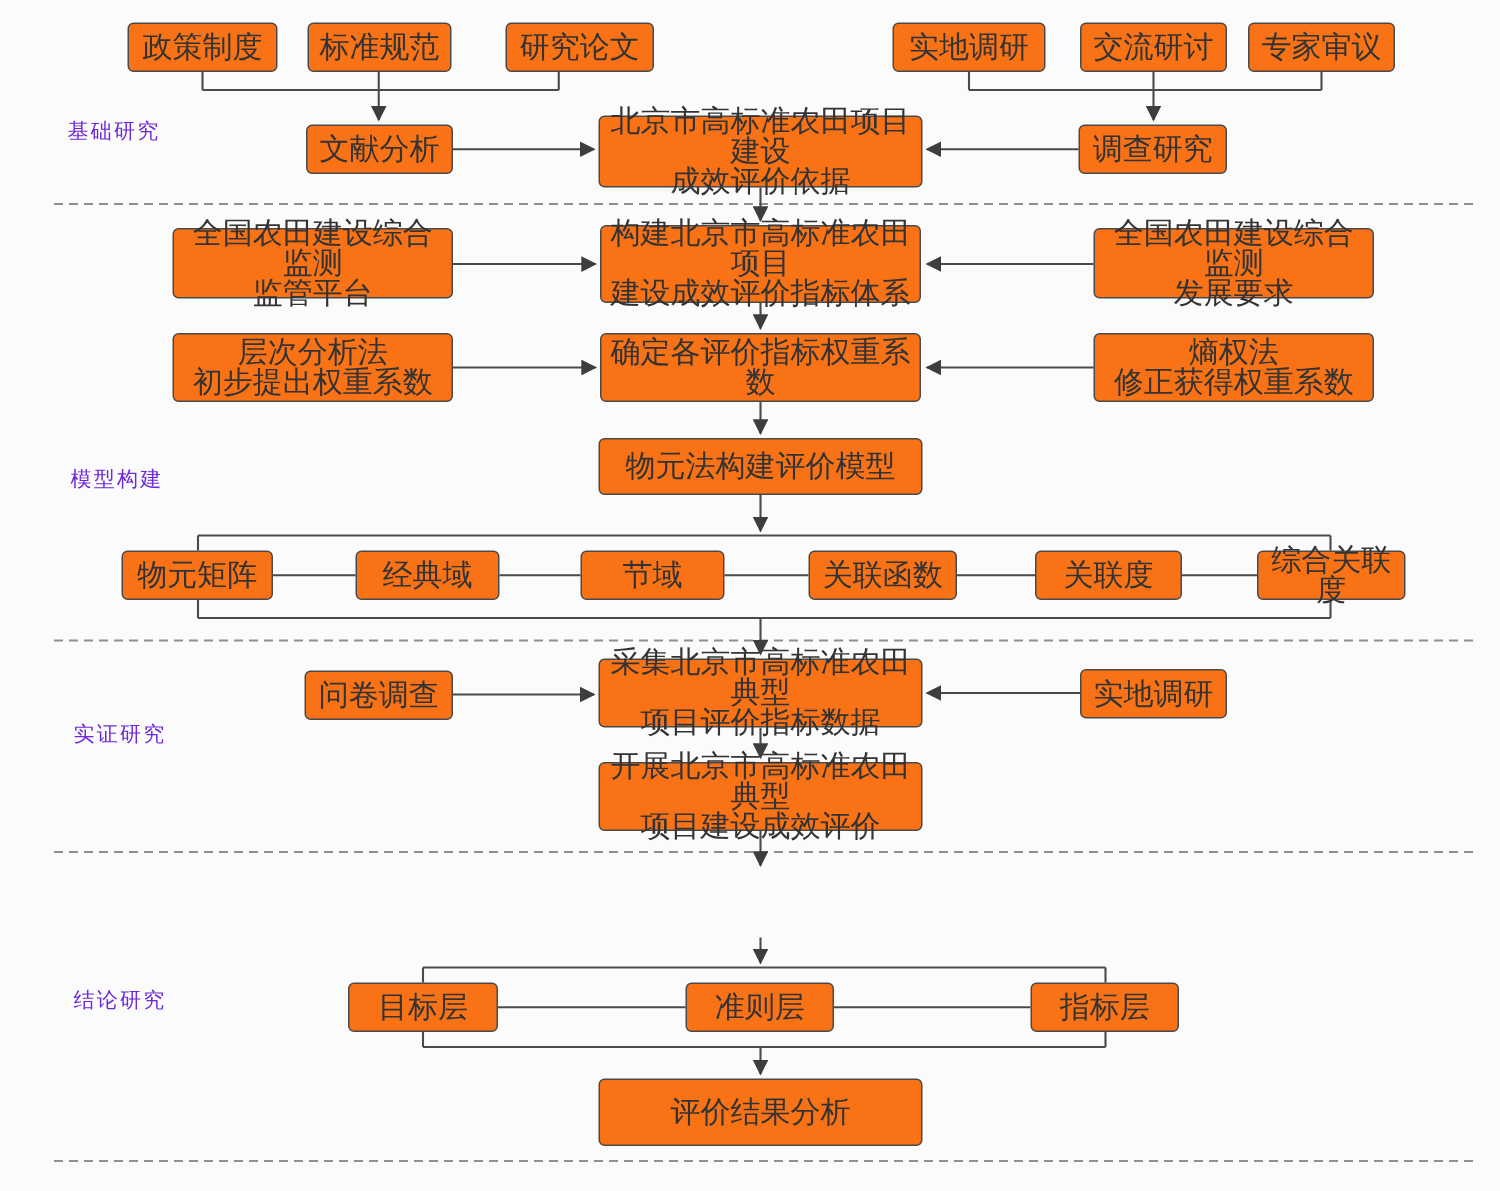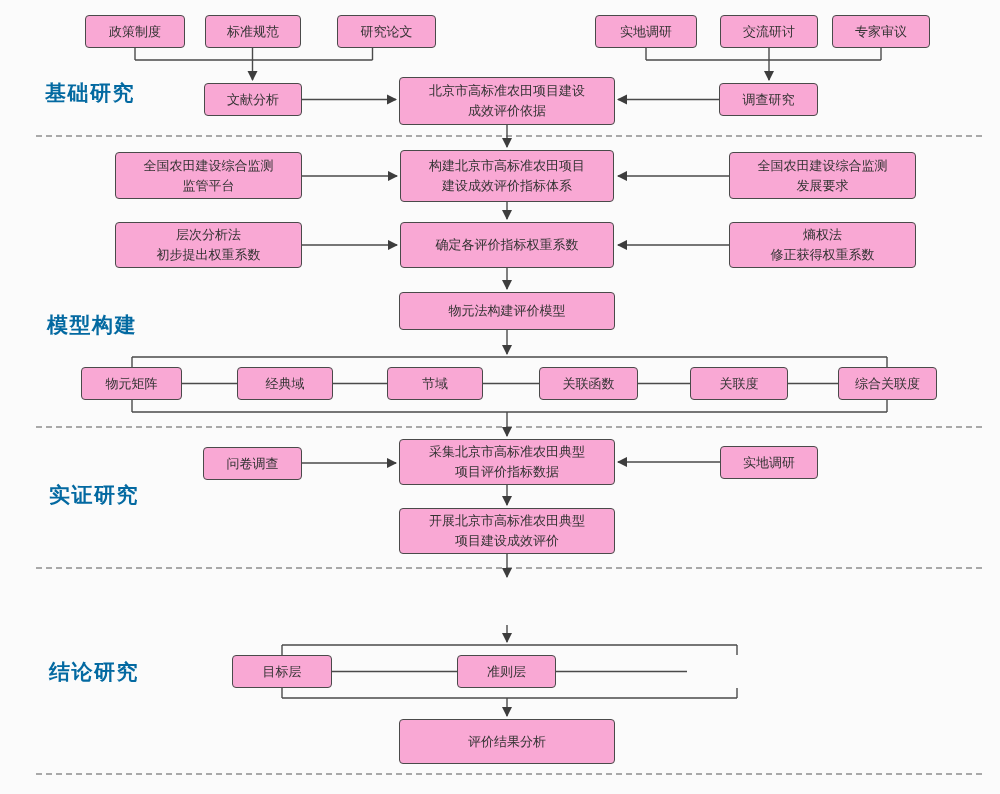--- a/index.html
+++ b/index.html
@@ -11,8 +11,8 @@
   svg.wires{position:absolute;left:0;top:0;width:1000px;height:794px;}
   .node{
     position:absolute;display:flex;align-items:center;justify-content:center;
-    text-align:center;background:#f9a8d4;border:1.4px solid #4a4a4a;border-radius:4px;
-    font-size:13px;line-height:20px;color:#333333;white-space:pre-line;
+    text-align:center;background:#f97316;border:1.4px solid #4a4a4a;border-radius:4px;
+    font-size:20px;line-height:20px;color:#333333;white-space:pre-line;
     box-sizing:border-box;padding:2px 4px;
   }
   .section-label{

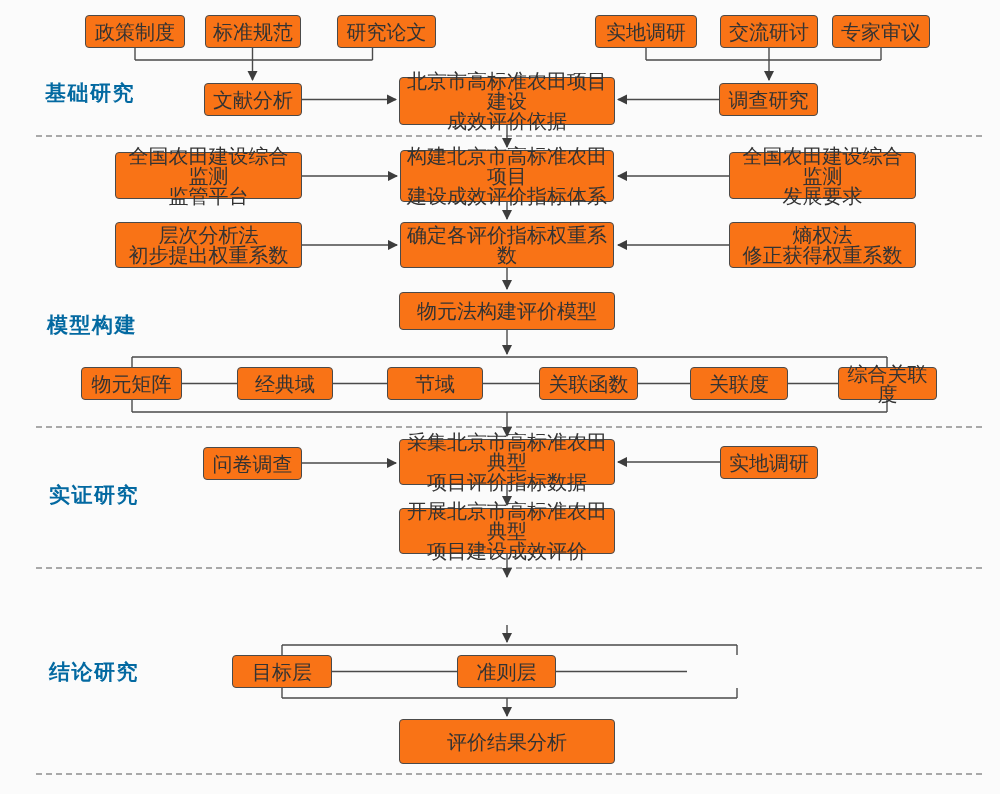--- a/index.html
+++ b/index.html
@@ -16,7 +16,7 @@
     box-sizing:border-box;padding:2px 4px;
   }
   .section-label{
-    position:absolute;font-weight:bold;font-size:21px;color:#0369a1;
+    position:absolute;font-weight:normal;font-size:14px;color:#6d28d9;
     letter-spacing:1.5px;white-space:nowrap;
   }
 </style>

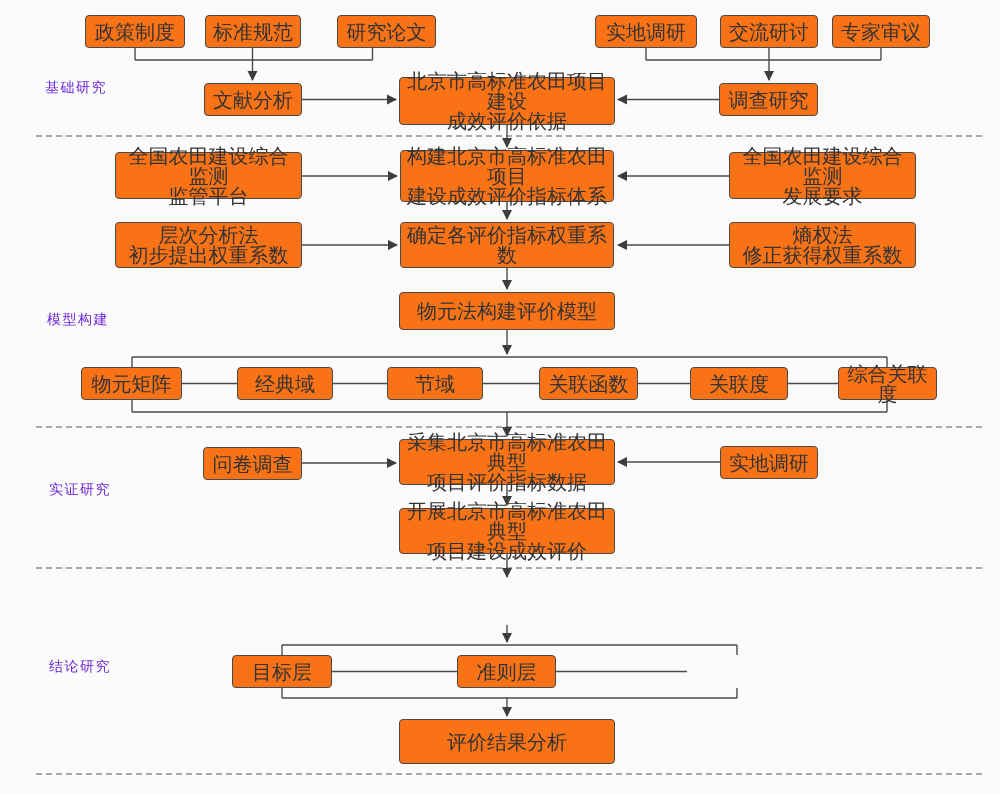--- a/index.html
+++ b/index.html
@@ -138,6 +138,7 @@
 
   <div class="node" style="left:232px;top:655px;width:100px;height:33px">目标层</div>
   <div class="node" style="left:457px;top:655px;width:99px;height:33px">准则层</div>
+  <div class="node" style="left:687px;top:655px;width:99px;height:33px">指标层</div>
   <div class="node" style="left:399px;top:719px;width:216px;height:45px">评价结果分析</div>
 
 </div>

